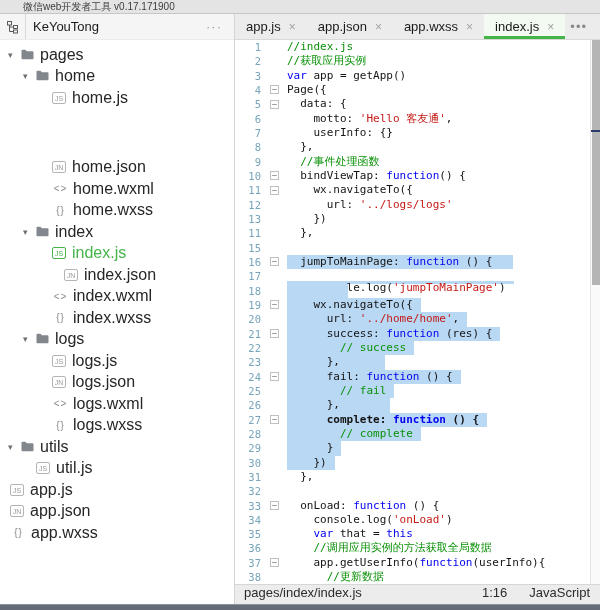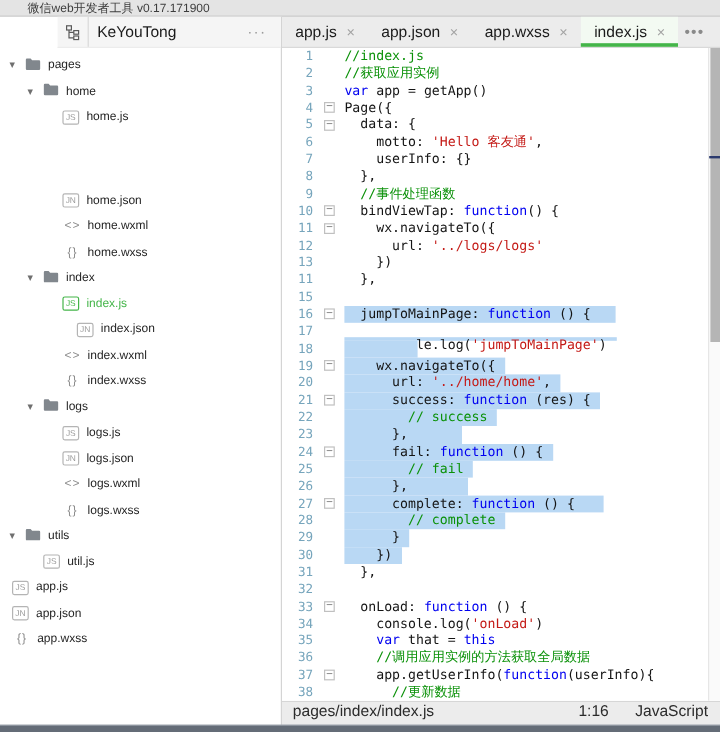--- a/index.html
+++ b/index.html
@@ -18,7 +18,7 @@
   
   .body { flex:1 1 auto; display:flex; min-height:0; }
   .sidebar { width:235px; flex:0 0 auto; border-right:1px solid #d4d4d4; display:flex; flex-direction:column; background:#fff; }
-  .sidebar-header { height:26px; flex:0 0 auto; background:#f5f5f5; border-bottom:1px solid #ececec; display:flex; align-items:center;margin-left:48px; }
+  .sidebar-header { height:26px; flex:0 0 auto; background:#f5f5f5; border-bottom:1px solid #ececec; display:flex; align-items:center; }
   .tree-toggle { width:26px; height:100%; border-right:1px solid #d9d9d9; display:flex; align-items:center; justify-content:center; }
   .project-name { font-size:13px; color:#1a1a1a; padding-left:7px; flex:1; }
   .more-btn { color:#9b9b9b; font-size:13px; padding-right:12px; letter-spacing:1px; cursor:default; }

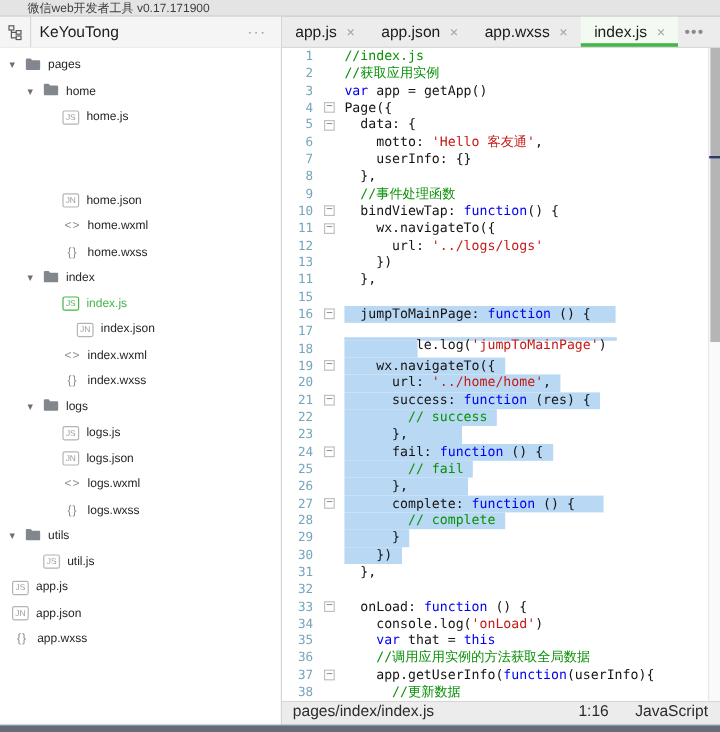--- a/index.html
+++ b/index.html
@@ -25,7 +25,7 @@
   .tree { flex:1; overflow:hidden; padding-top:4px; }
   .tree-row { height:21.5px; display:flex; align-items:center; white-space:nowrap; }
   .tri { width:13px; font-size:9px; color:#6f6f6f; text-align:left; flex:0 0 auto; }
-  .t-label { font-size:10px; color:#262626; margin-left:6px; }
+  .t-label { font-size:16px; color:#262626; margin-left:6px; }
   .tree-row.sel-file .t-label { color:#44b549; }
   .badge {
     display:inline-block; width:14px; height:12px; border:1px solid #b4b4b4; border-radius:2px;

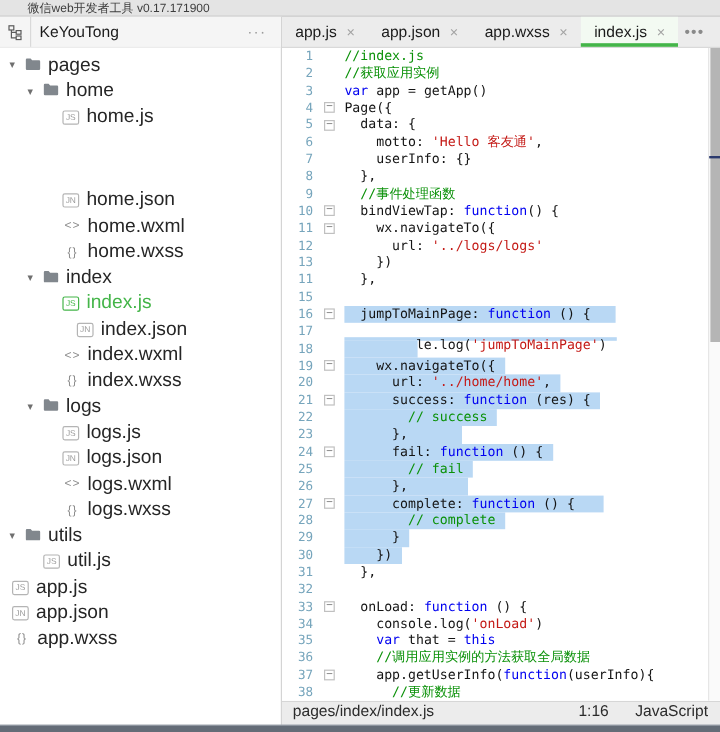--- a/index.html
+++ b/index.html
@@ -252,7 +252,7 @@
             <div class="cl"><span class="ln">24</span><span class="foldcol"><span class="foldbox">−</span></span><span class="ct selbg" style="padding-right: 8px;"><span class="tk-pl">      fail: </span><span class="tk-kw">function</span><span class="tk-pl"> () {</span></span></div>
             <div class="cl"><span class="ln">25</span><span class="foldcol"></span><span class="ct selbg" style="padding-right: 8px;"><span class="tk-pl">        </span><span class="tk-com">// fail</span></span></div>
             <div class="cl"><span class="ln">26</span><span class="foldcol"></span><span class="ct selbg" style="padding-right: 50px;"><span class="tk-pl">      },</span></span></div>
-            <div class="cl"><span class="ln">27</span><span class="foldcol"><span class="foldbox">−</span></span><span class="ct selbg" style="padding-right: 24px;"><span class="tk-pl">      complete: </span><span class="tk-kw">function</span><span class="tk-pl"> () {</span></span></div>
+            <div class="cl"><span class="ln">27</span><span class="foldcol"><span class="foldbox">−</span></span><span class="ct selbg" style="padding-right: 8px; font-weight: bold;"><span class="tk-pl">      complete: </span><span class="tk-kw">function</span><span class="tk-pl"> () {</span></span></div>
             <div class="cl"><span class="ln">28</span><span class="foldcol"></span><span class="ct selbg" style="padding-right: 8px;"><span class="tk-pl">        </span><span class="tk-com">// complete</span></span></div>
             <div class="cl"><span class="ln">29</span><span class="foldcol"></span><span class="ct selbg" style="padding-right: 8px;"><span class="tk-pl">      }</span></span></div>
             <div class="cl"><span class="ln">30</span><span class="foldcol"></span><span class="ct selbg" style="padding-right: 8px;"><span class="tk-pl">    })</span></span></div>

